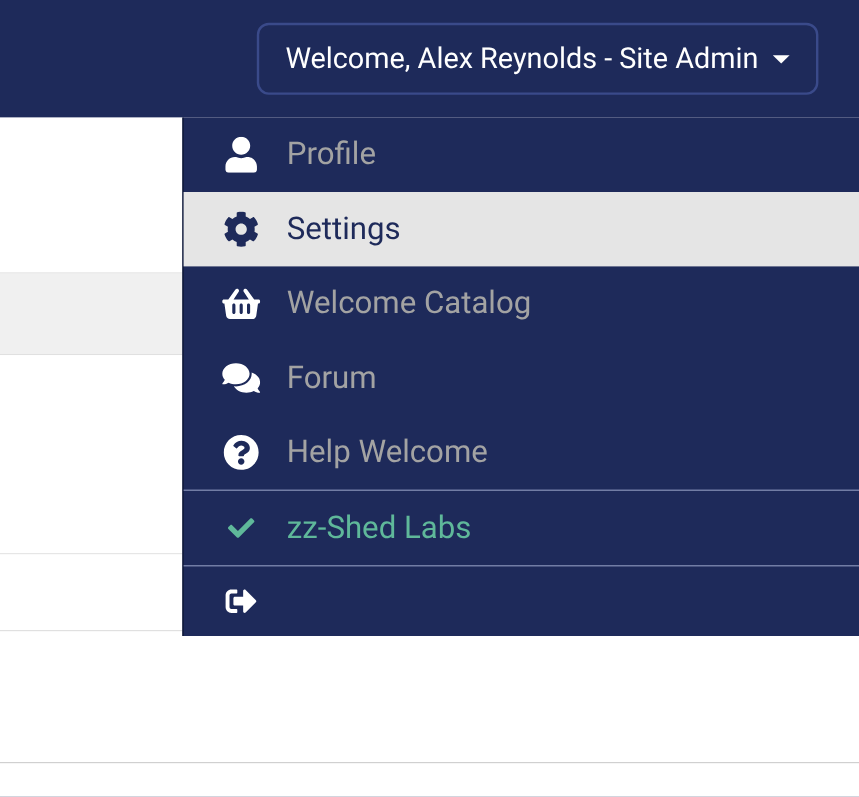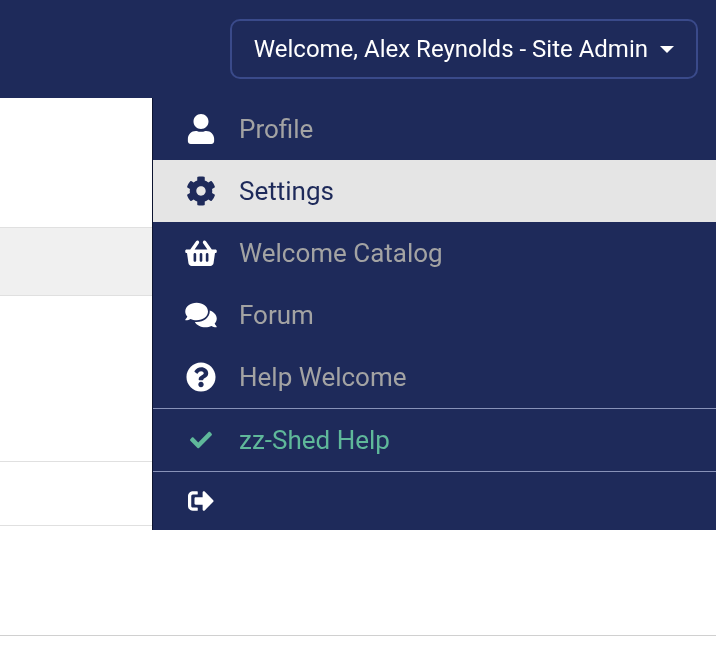--- a/index.html
+++ b/index.html
@@ -18,7 +18,7 @@
       display: flex;
       justify-content: flex-end;
       align-items: center;
-      padding-right: 18px;
+      padding-right: 34px;
     }
     .welcome-dropdown {
       border: 2px solid #3a4a8a;

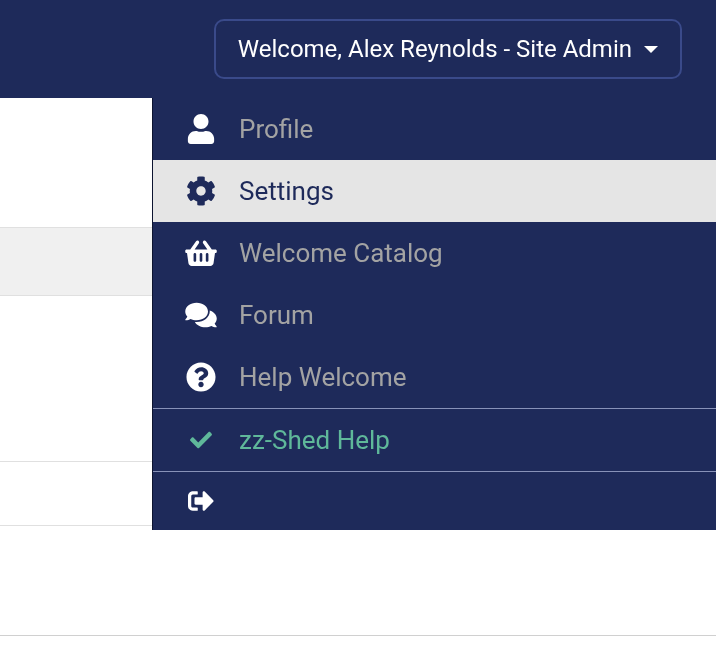--- a/index.html
+++ b/index.html
@@ -172,7 +172,7 @@
           <path d="M173.898 439.404l-166.4-166.4c-9.997-9.997-9.997-26.206 0-36.204l36.203-36.204c9.997-9.998 26.207-9.998 36.204 0L192 312.69 432.095 72.596c9.997-9.997 26.207-9.997 36.204 0l36.203 36.204c9.997 9.997 9.997 26.206 0 36.204l-294.4 294.401c-9.998 9.997-26.207 9.997-36.204-.001z"></path>
         </svg>
     </span>
-    <span>zz-Shed Help</span>
+    <span>zz-Shed Labs</span>
   </div>
 
   <hr class="menu-divider">

